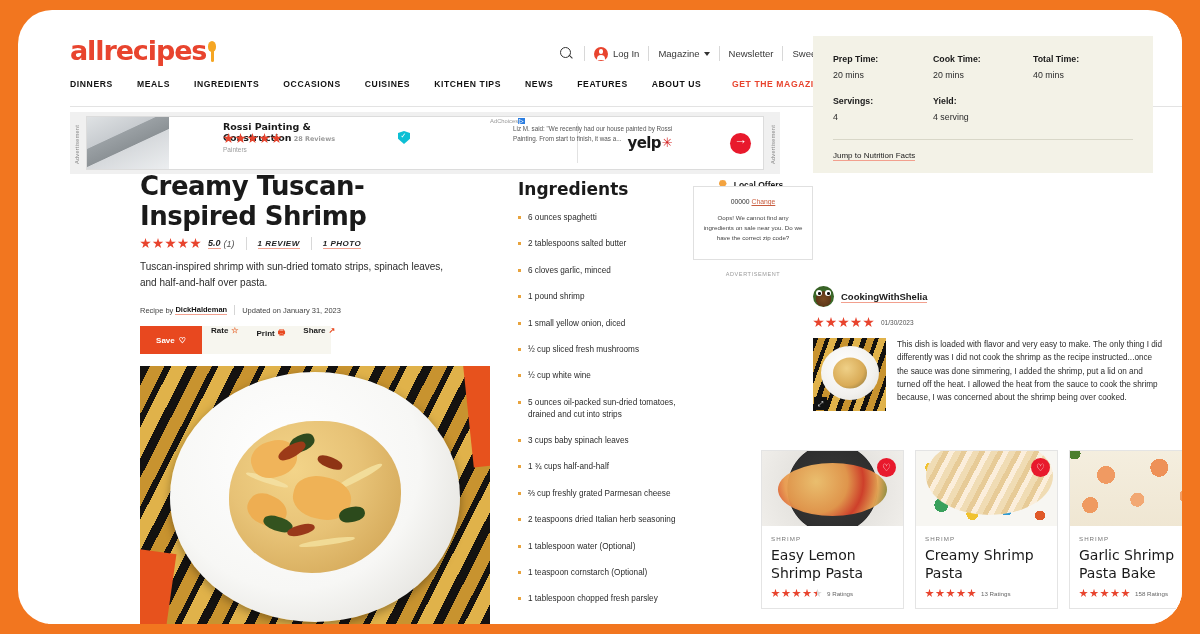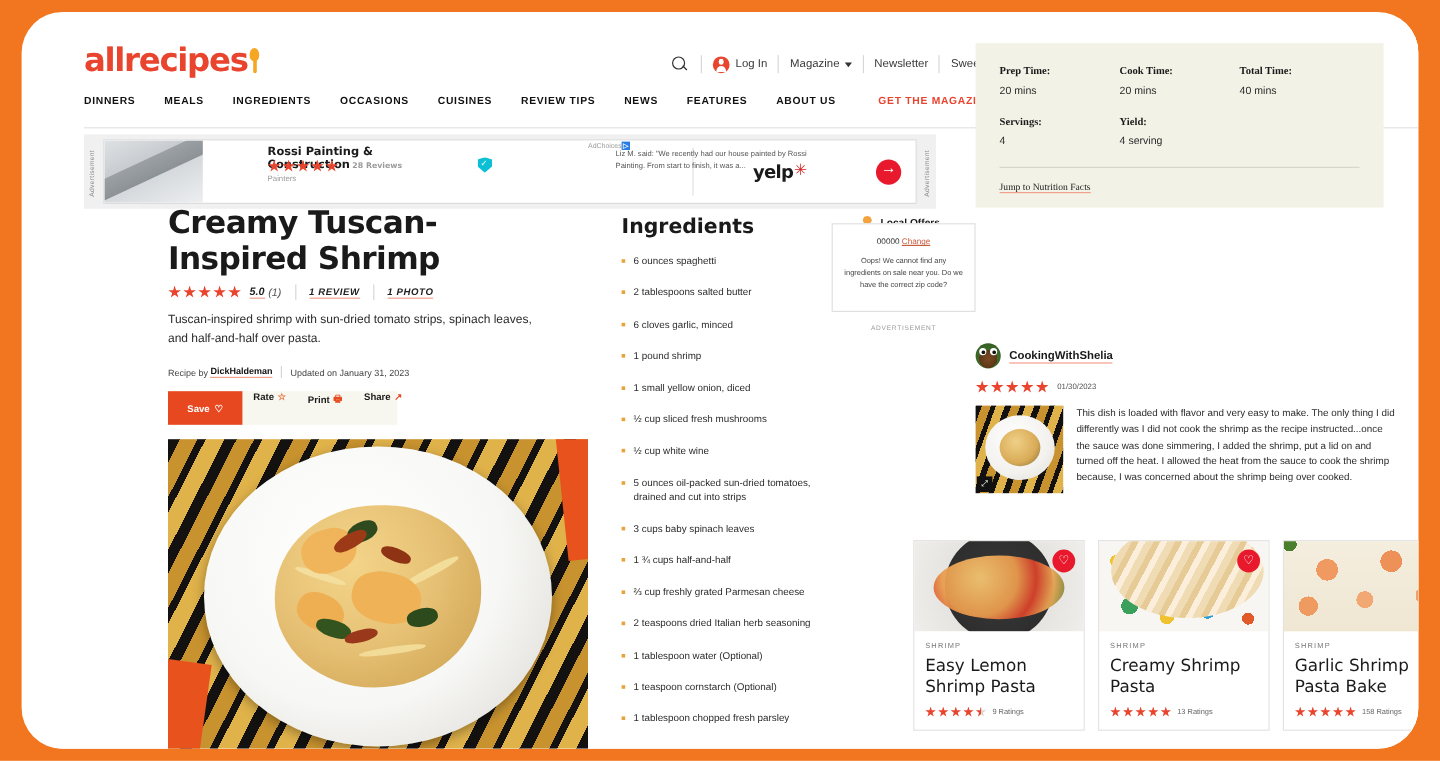--- a/index.html
+++ b/index.html
@@ -273,7 +273,7 @@
   }
   .info-grid { display:flex; }
   .info-cell { width: 108px; }
-  .info-cell .k { font-size:8.8px; font-weight:700; color:#1a1a1a; margin-bottom:6px;font-family:Liberation Serif, serif; }
+  .info-cell .k { font-size:8.8px; font-weight:700; color:#1a1a1a; margin-bottom:6px; }
   .info-cell .v { font-size:8.8px; color:#2b2b2b; }
   .info-row2 { margin-top: 16px; }
   .info-hr { height:1px; background:#d8d7c8; margin-top: 17px; }

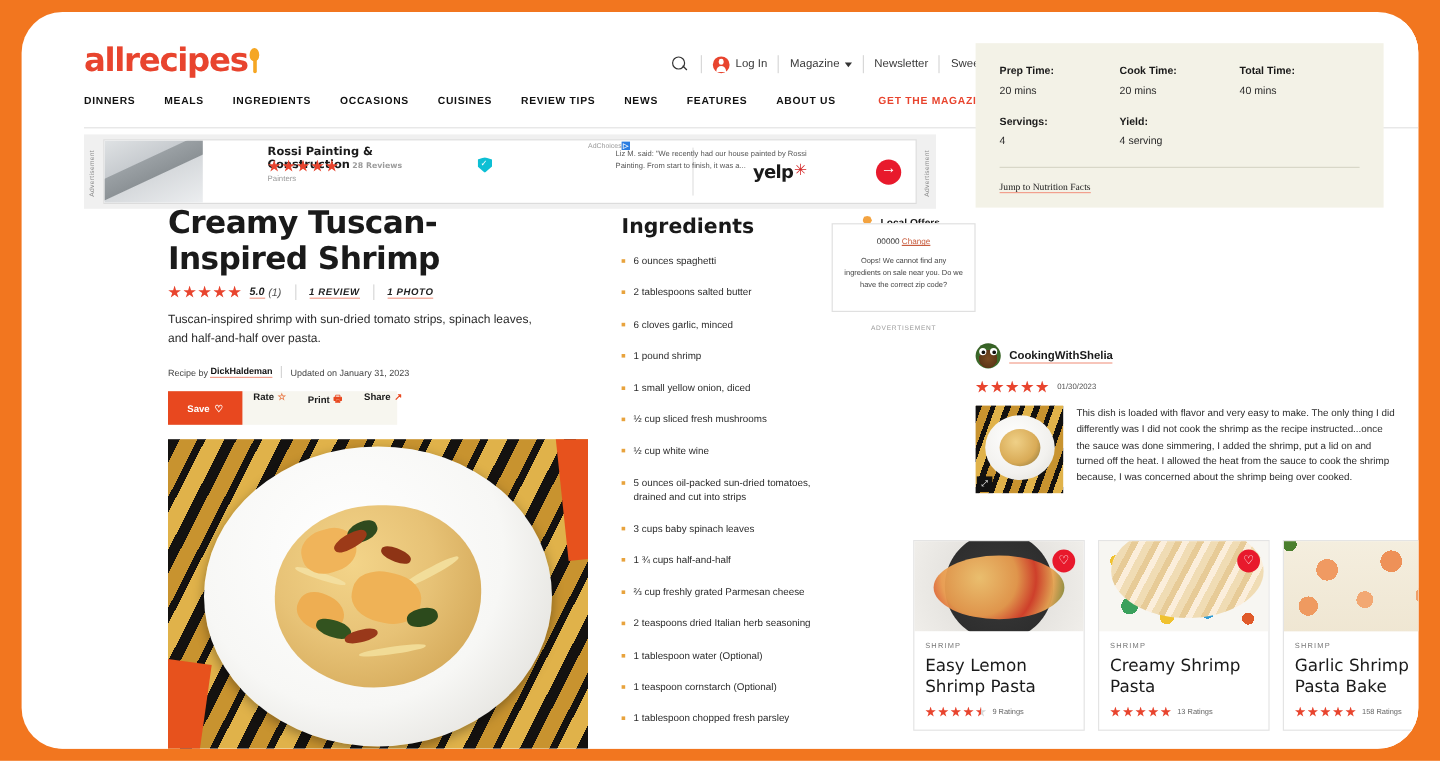--- a/index.html
+++ b/index.html
@@ -409,7 +409,7 @@
       <a href="#">INGREDIENTS</a>
       <a href="#">OCCASIONS</a>
       <a href="#">CUISINES</a>
-      <a href="#">REVIEW TIPS</a>
+      <a href="#">KITCHEN TIPS</a>
       <a href="#">NEWS</a>
       <a href="#">FEATURES</a>
       <a href="#">ABOUT US</a>

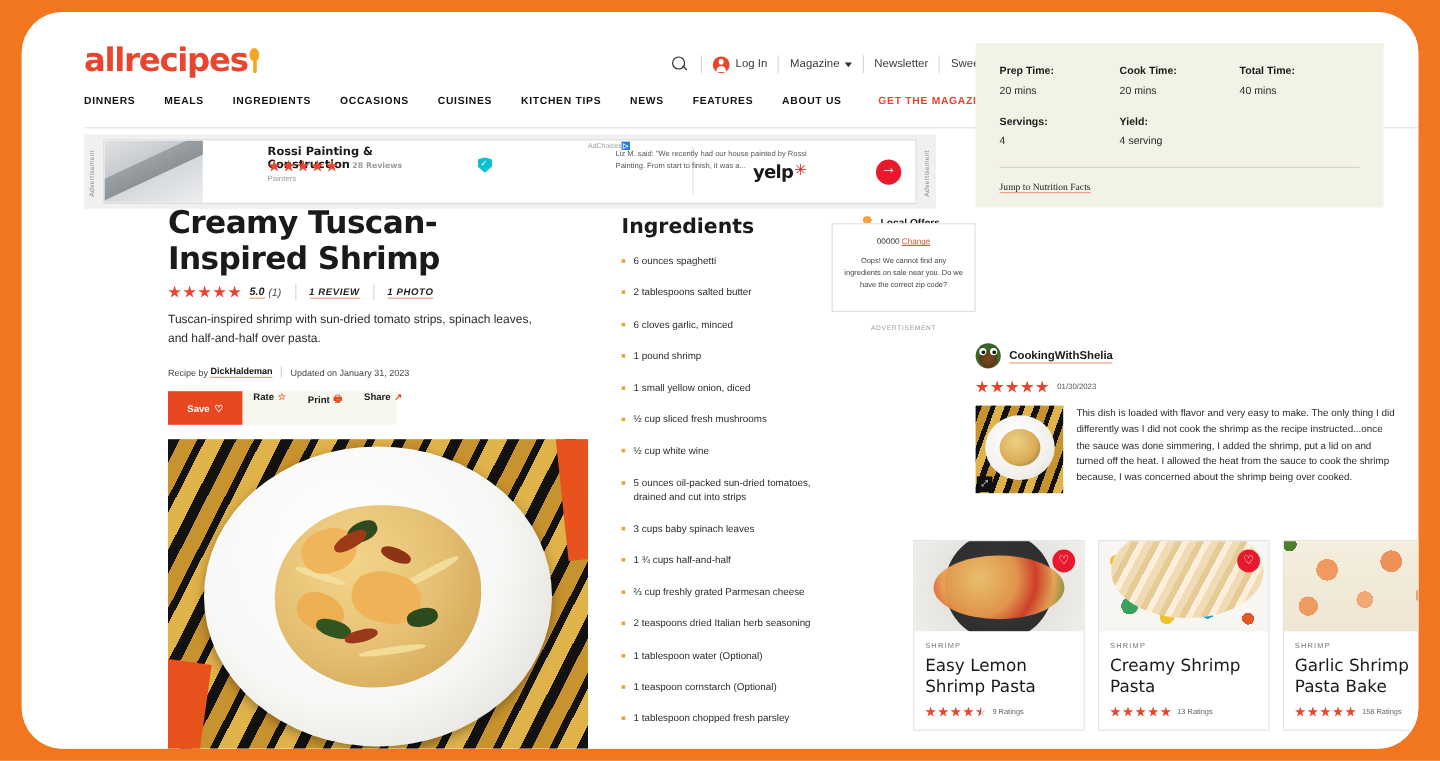--- a/index.html
+++ b/index.html
@@ -279,7 +279,7 @@
   .info-hr { height:1px; background:#d8d7c8; margin-top: 17px; }
   .jump {
     display:inline-block; margin-top: 11px; font-size:8px; color:#1a1a1a;
-    text-decoration:none; border-bottom:1.3px solid #f2a08e;font-family:Liberation Serif, serif;
+    text-decoration:none; border-bottom:1.3px solid #f2a08e;
   }
 
   

